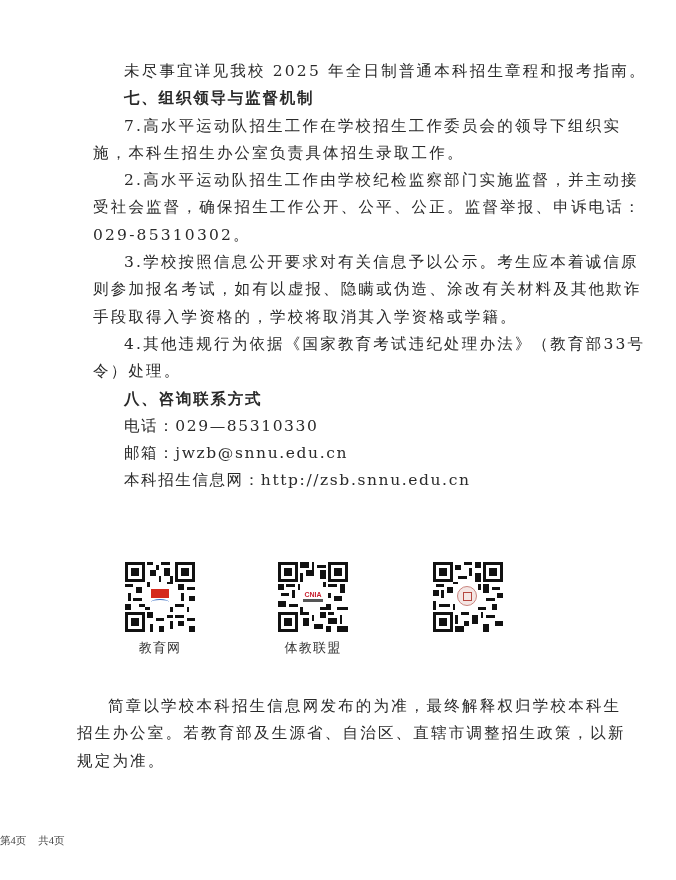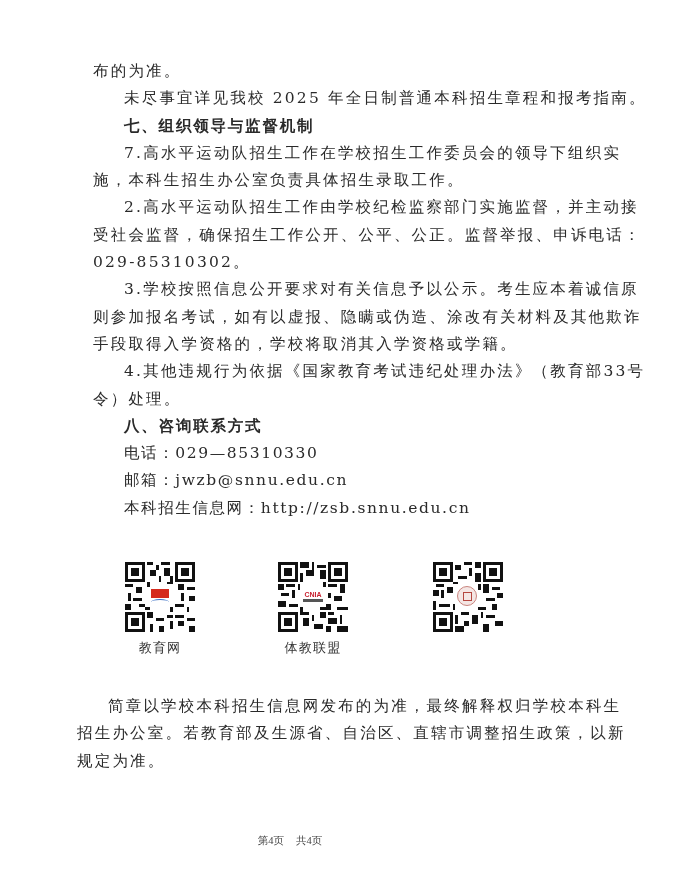--- a/index.html
+++ b/index.html
@@ -102,7 +102,6 @@
 <body>
 
 <div class="page">
-  <div class="line last">布的为准。</div>
   <div class="line last indent">未尽事宜详见我校 2025 年全日制普通本科招生章程和报考指南。</div>
   <div class="line last indent heading">七、组织领导与监督机制</div>
   <div class="line indent">7.高水平运动队招生工作在学校招生工作委员会的领导下组织实</div>

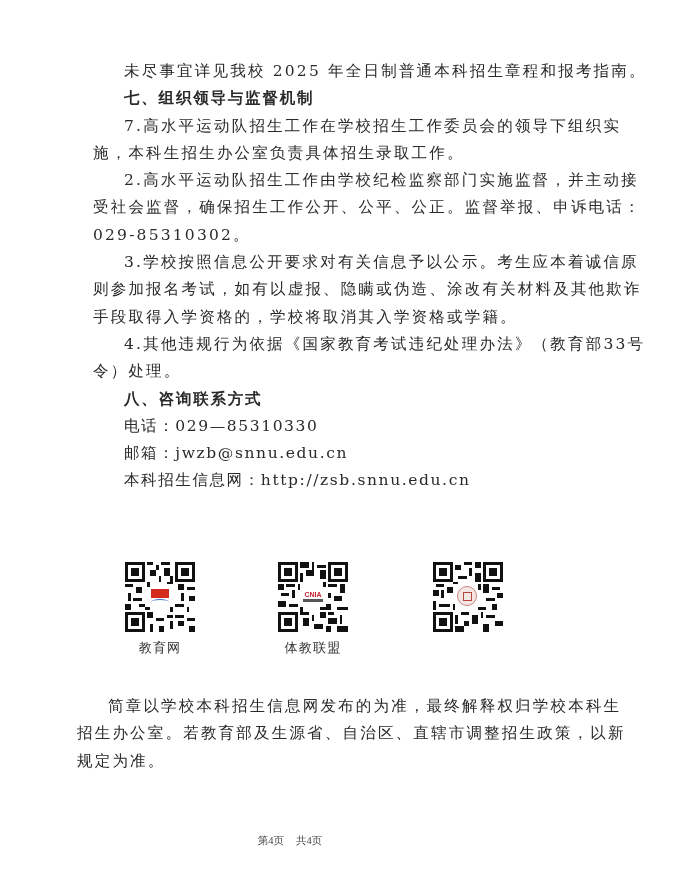--- a/index.html
+++ b/index.html
@@ -89,7 +89,7 @@
       left: 0;
       width: 580px;
       top: 834px;
-      text-align: center;
+      text-align: left;
       font-size: 10.5px;
       color: #444;
       font-family: "Liberation Serif", serif;

